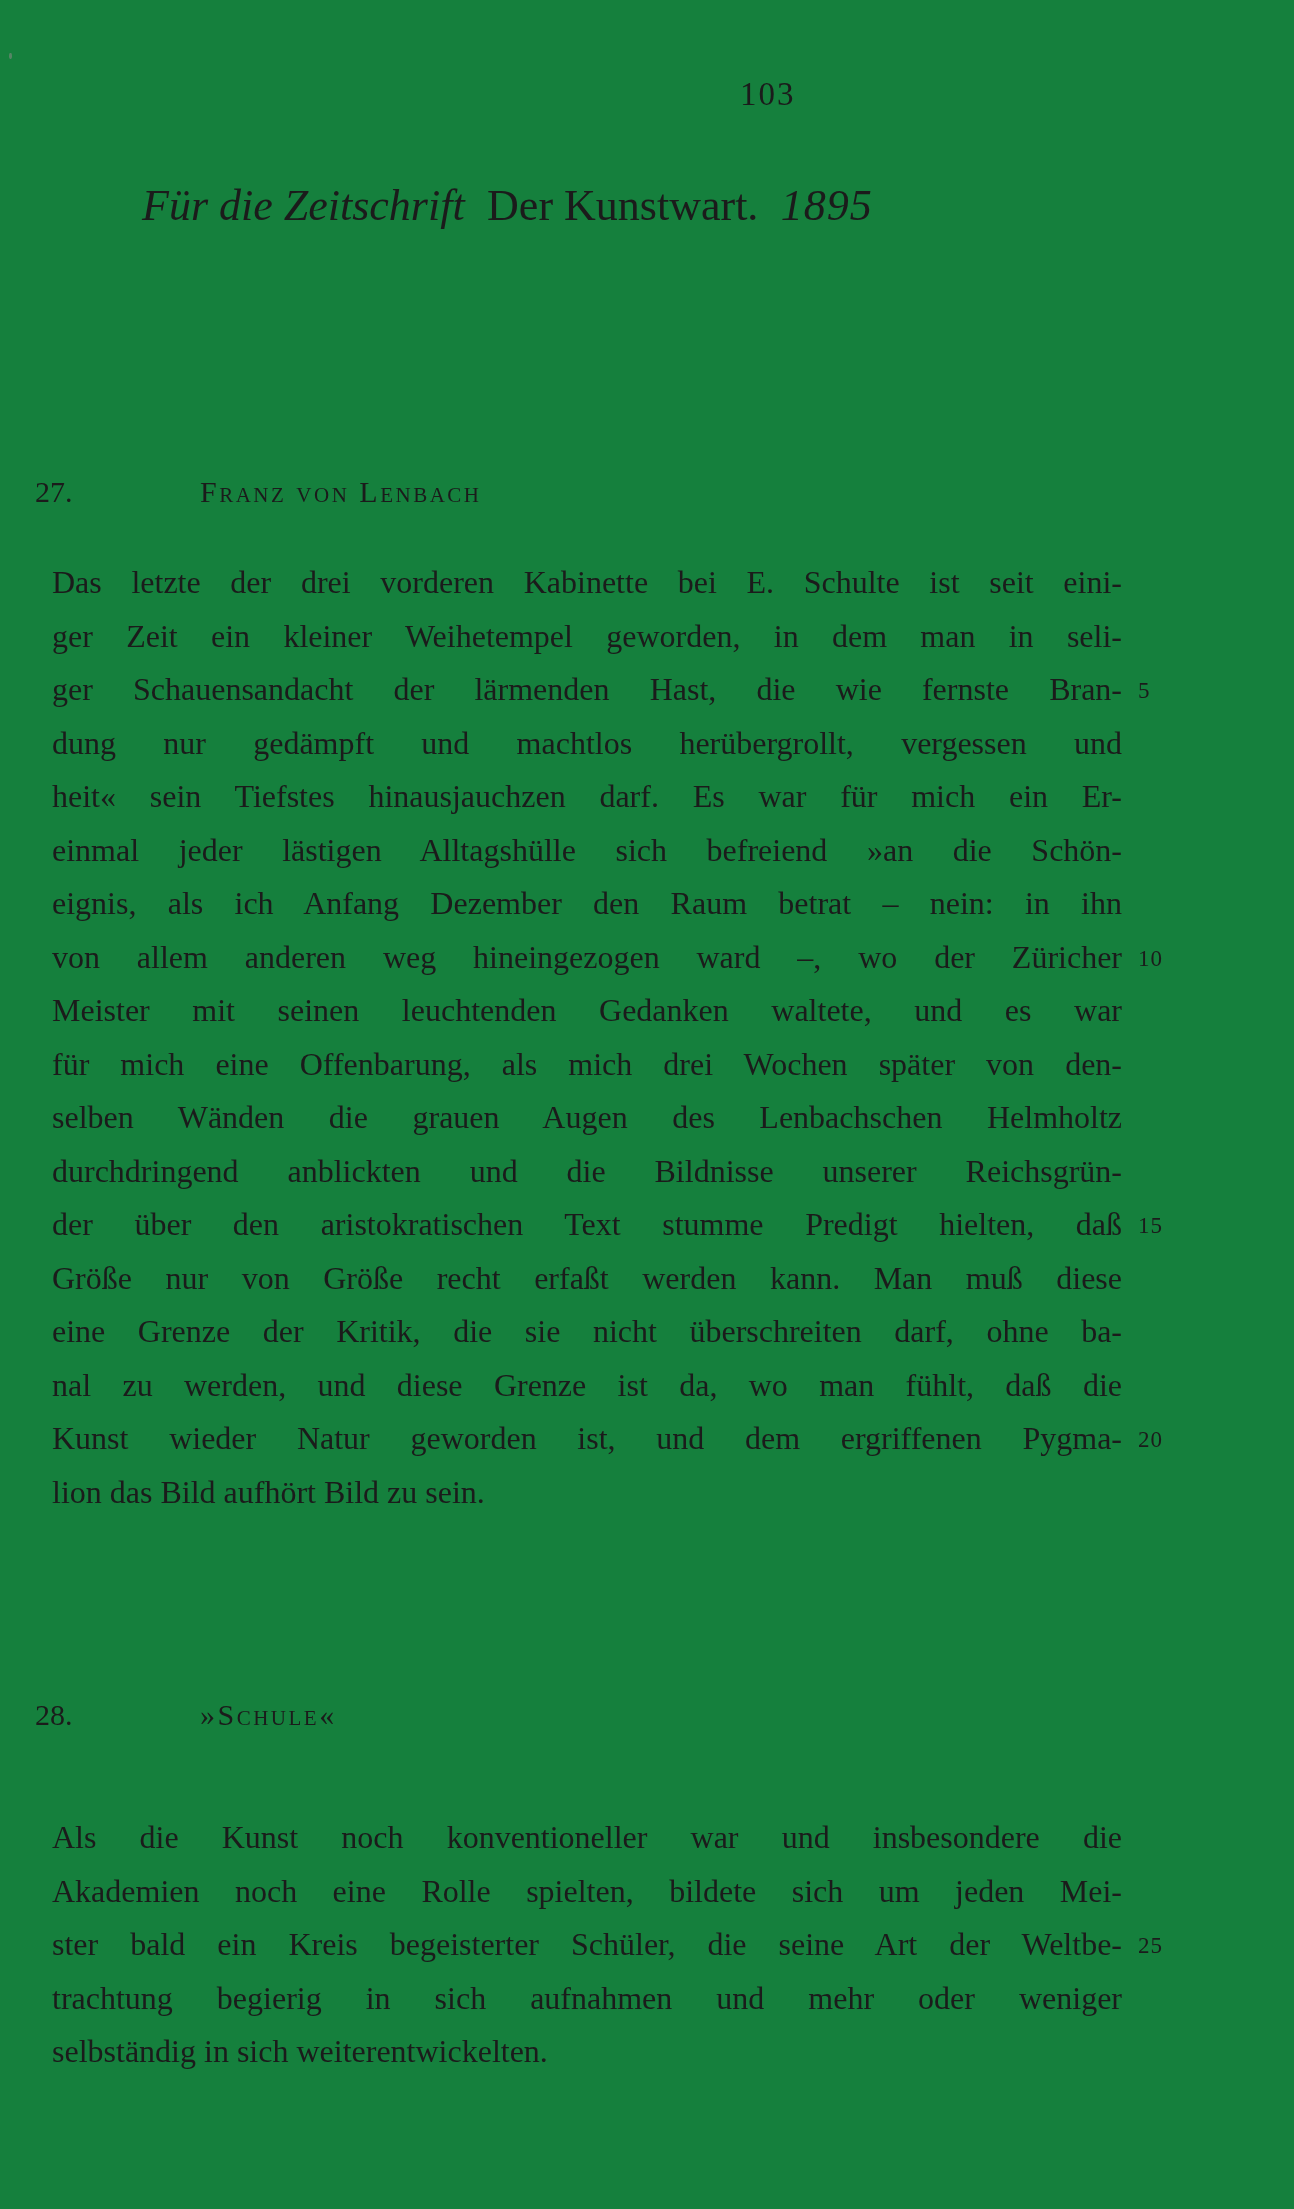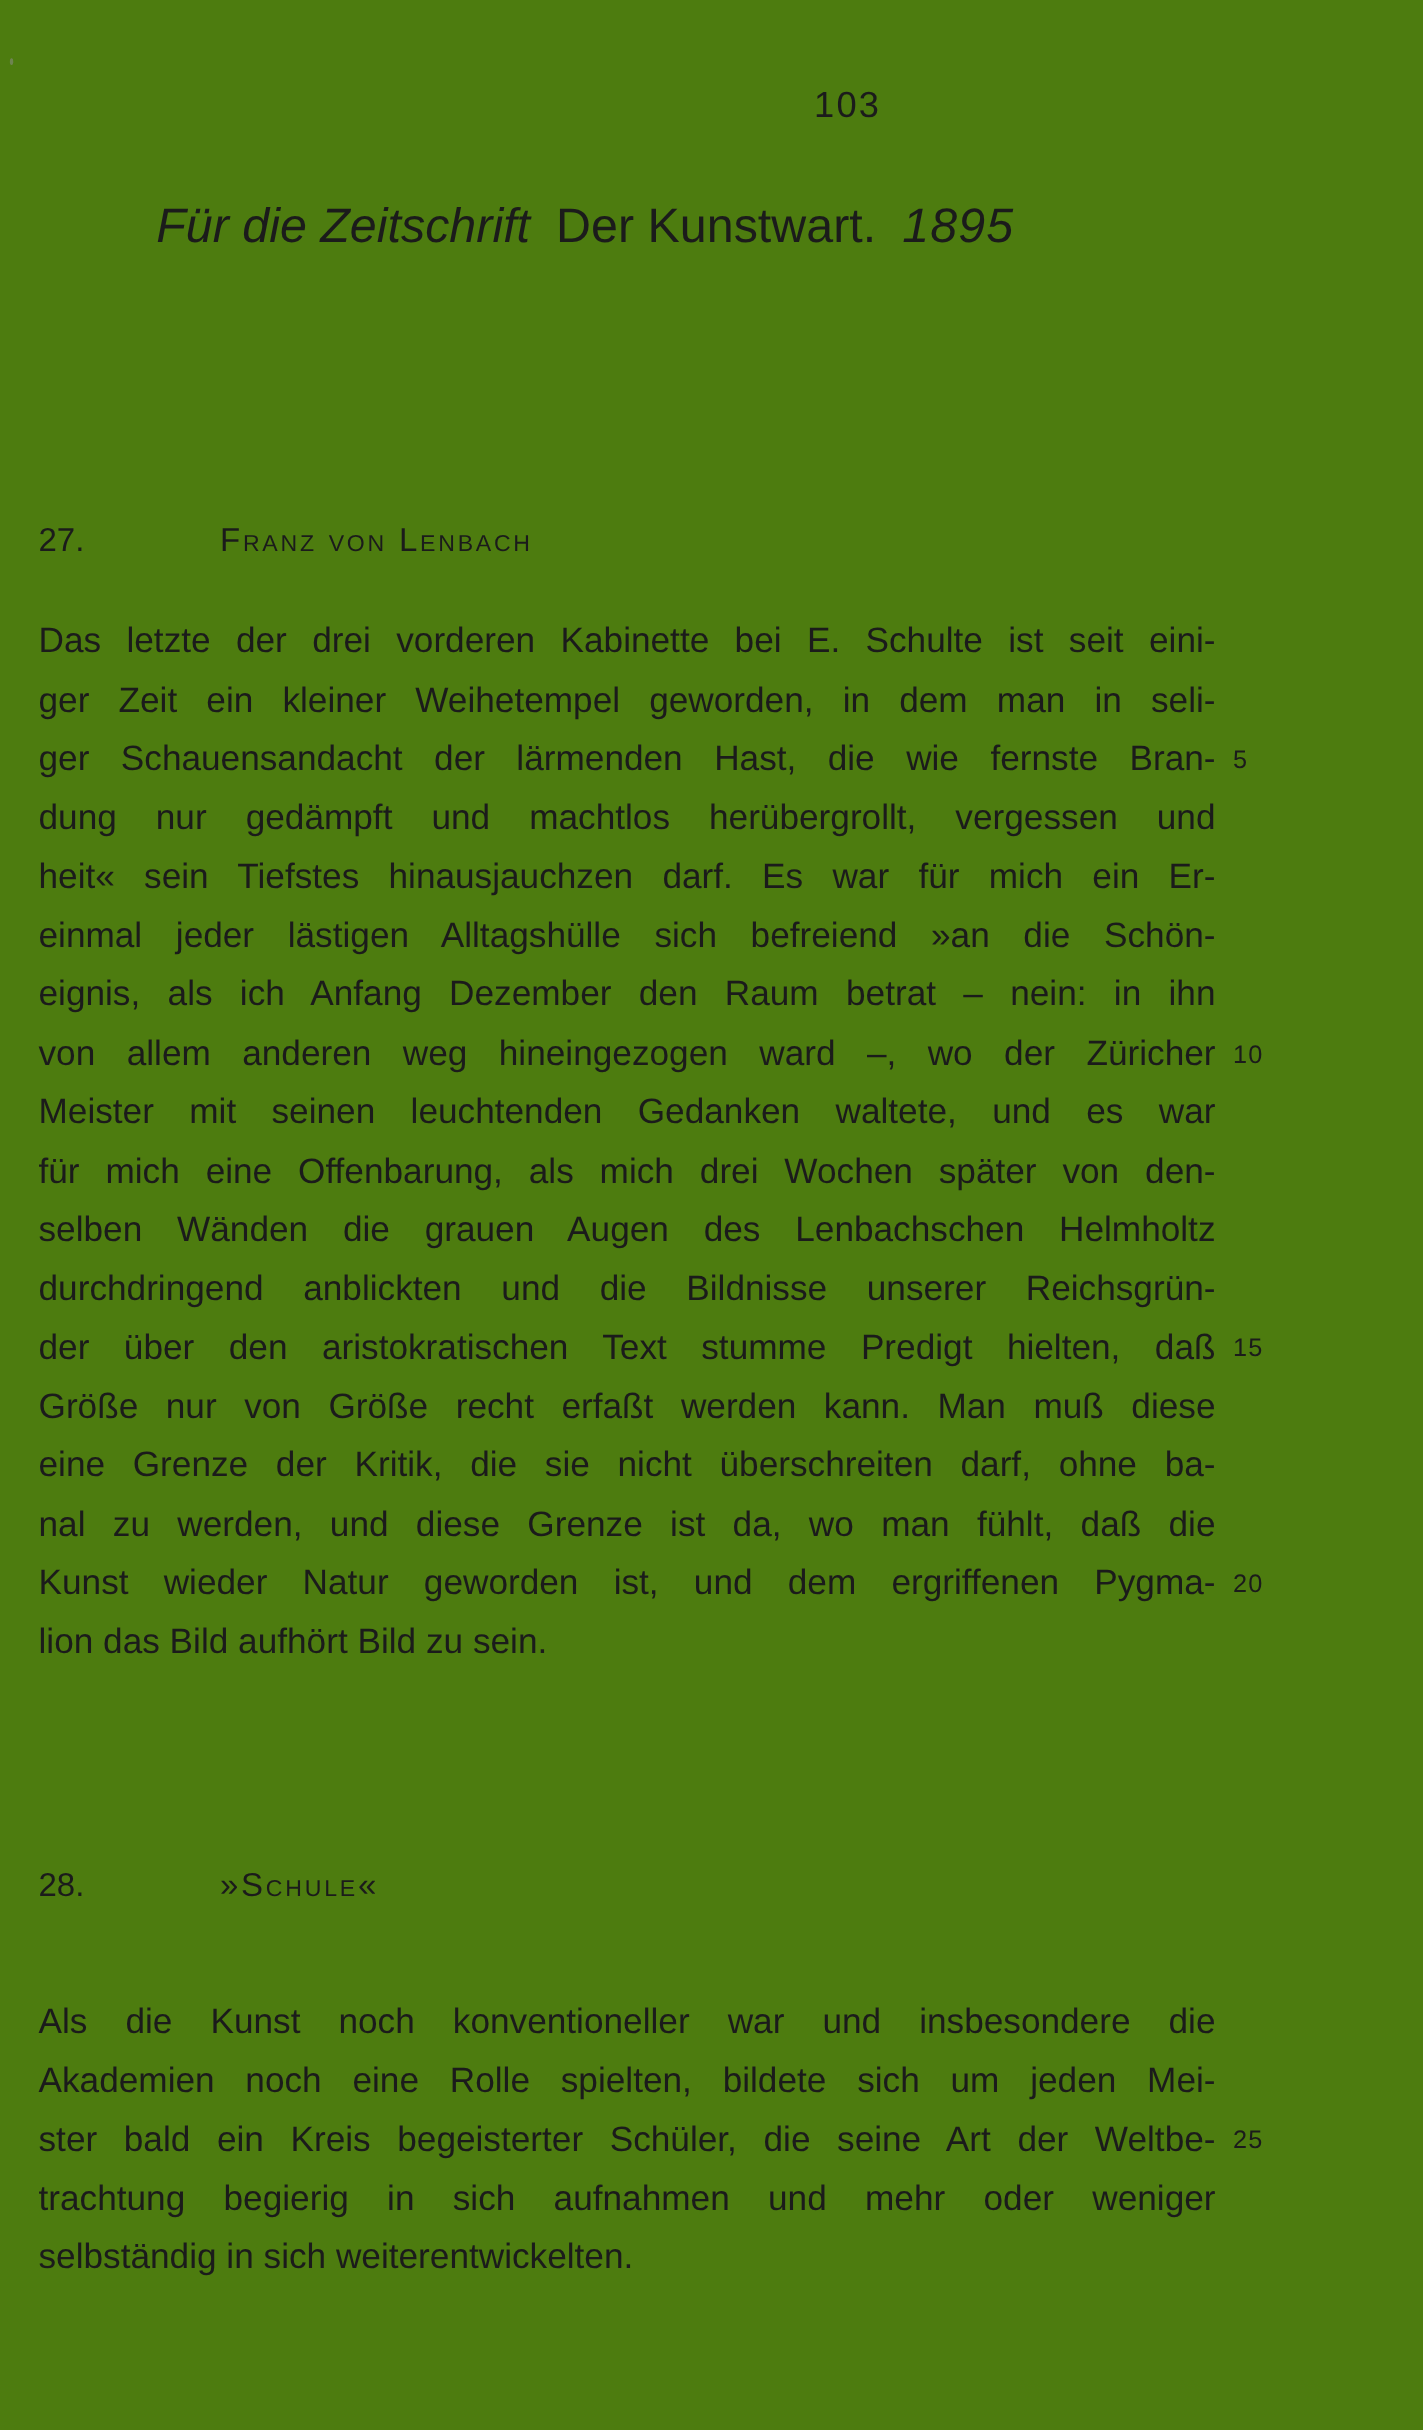--- a/index.html
+++ b/index.html
@@ -12,9 +12,9 @@
     width: 1294px;
     height: 2209px;
     margin: 0 auto;
-    background: #4d7c0f;
+    background: #15803d;
     color: #1b1b1b;
-    font-family: Liberation Sans, sans-serif;
+    font-family: Liberation Serif, serif;
     overflow: hidden;
   }
   .speck {

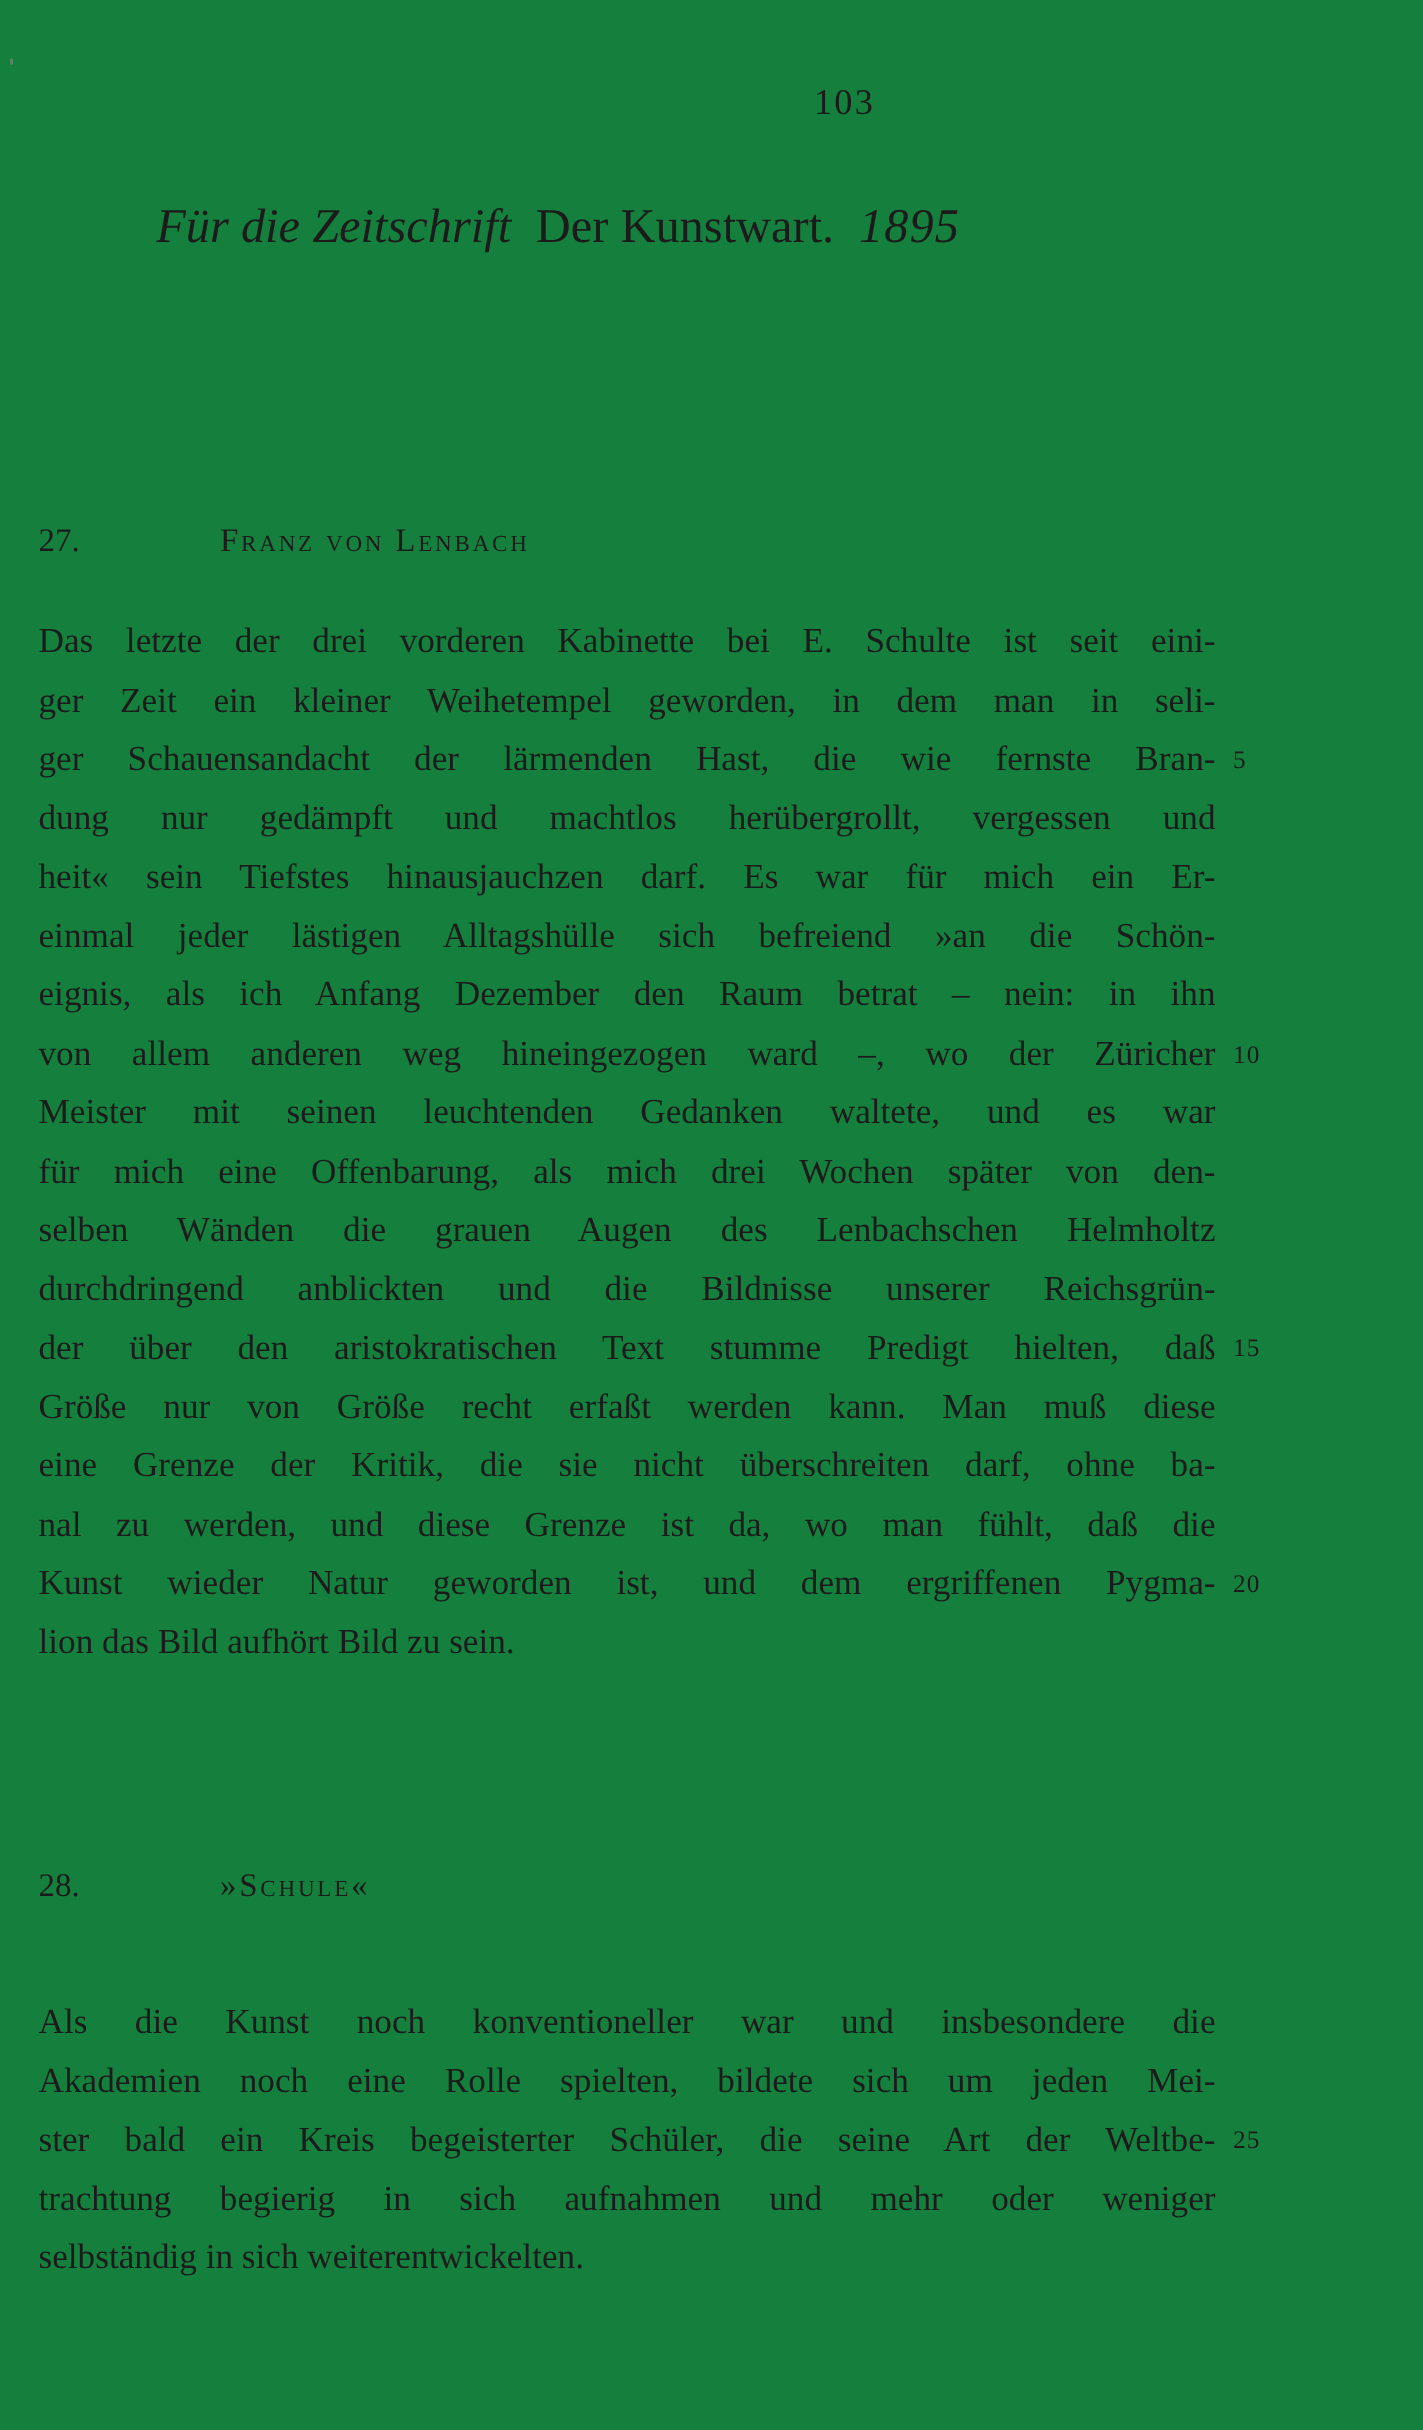--- a/index.html
+++ b/index.html
@@ -71,7 +71,7 @@
 
   .para {
     position: absolute;
-    left: 35px;
+    left: 52px;
     width: 1070px;
   }
   #para-27 { top: 556px; }

